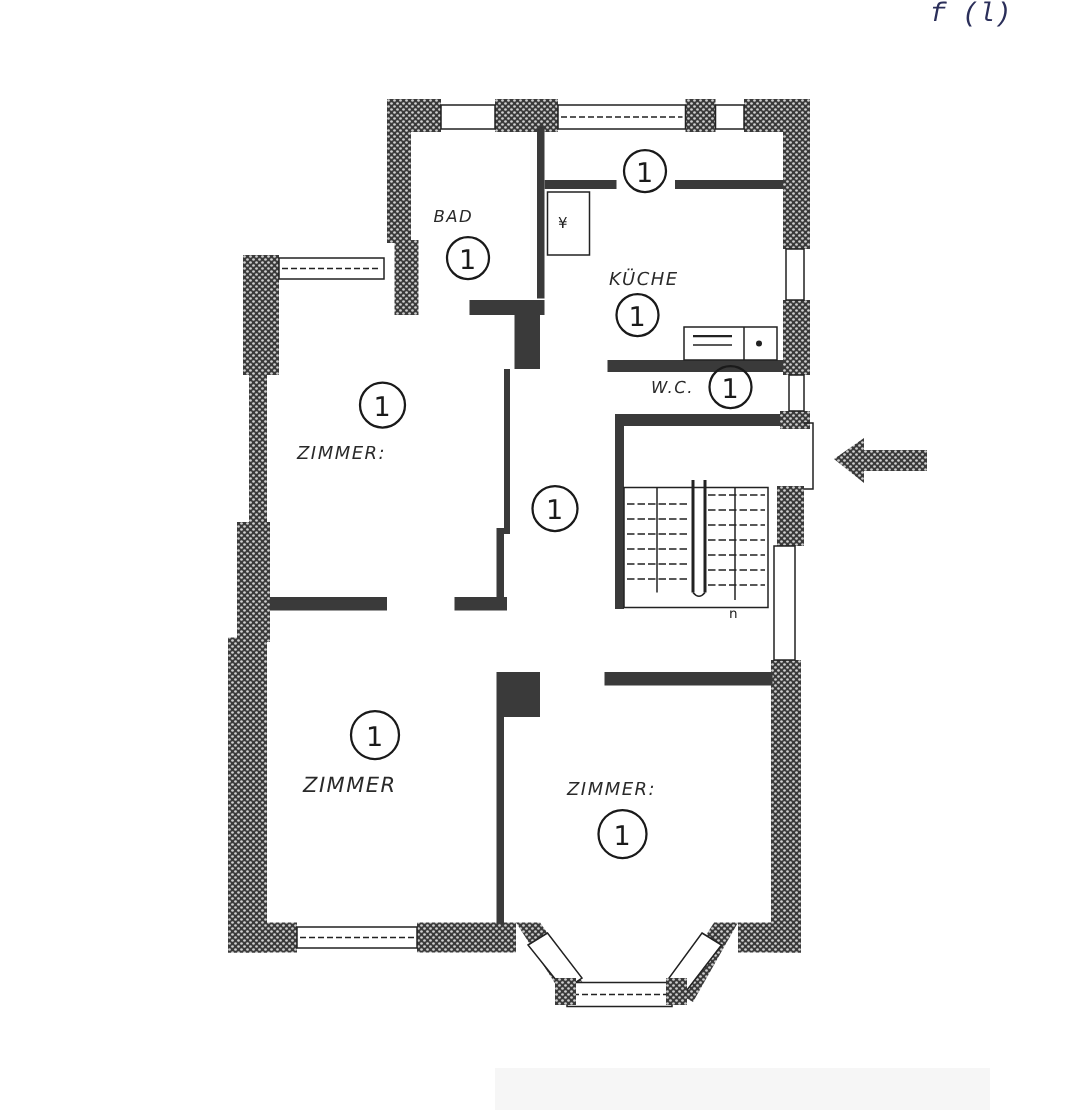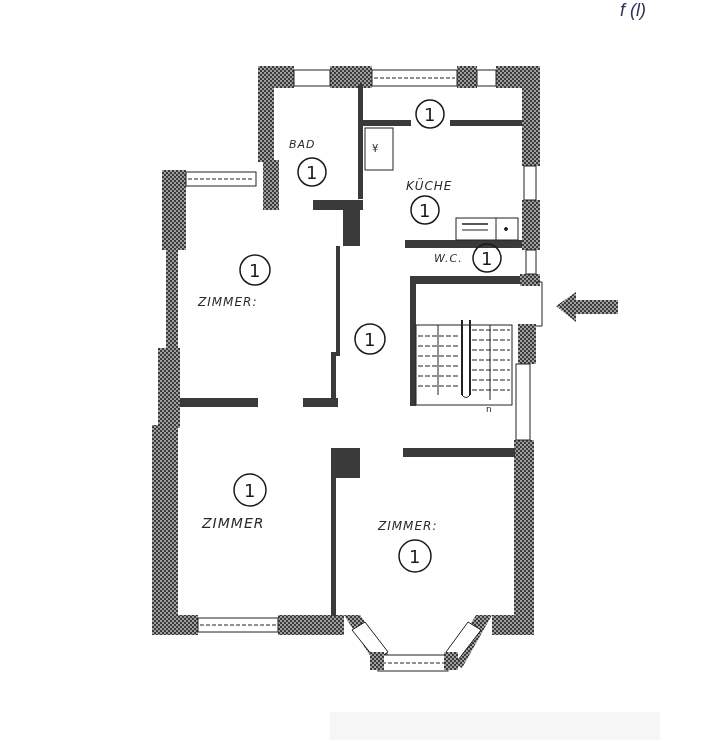--- a/index.html
+++ b/index.html
@@ -8,7 +8,7 @@
   #plan { position:absolute; left:0; top:0; width:719px; height:743px; }
   .lbl { font-family:"DejaVu Sans", sans-serif; font-style:italic; fill:#2a2a2a; letter-spacing:1px; }
   .num { font-family:"DejaVu Sans", sans-serif; fill:#1a1a1a; }
-  .corner { position:absolute; left:620px; top:0px; font-family:Liberation Sans, sans-serif;
+  .corner { position:absolute; left:620px; top:0px; font-family:Liberation Mono, monospace;
             font-size:18px; color:#2b2f5a; font-style:italic; }
   .footer-smudge { position:absolute; left:330px; top:712px; width:330px; height:28px;
                    background:#f6f6f6; }

